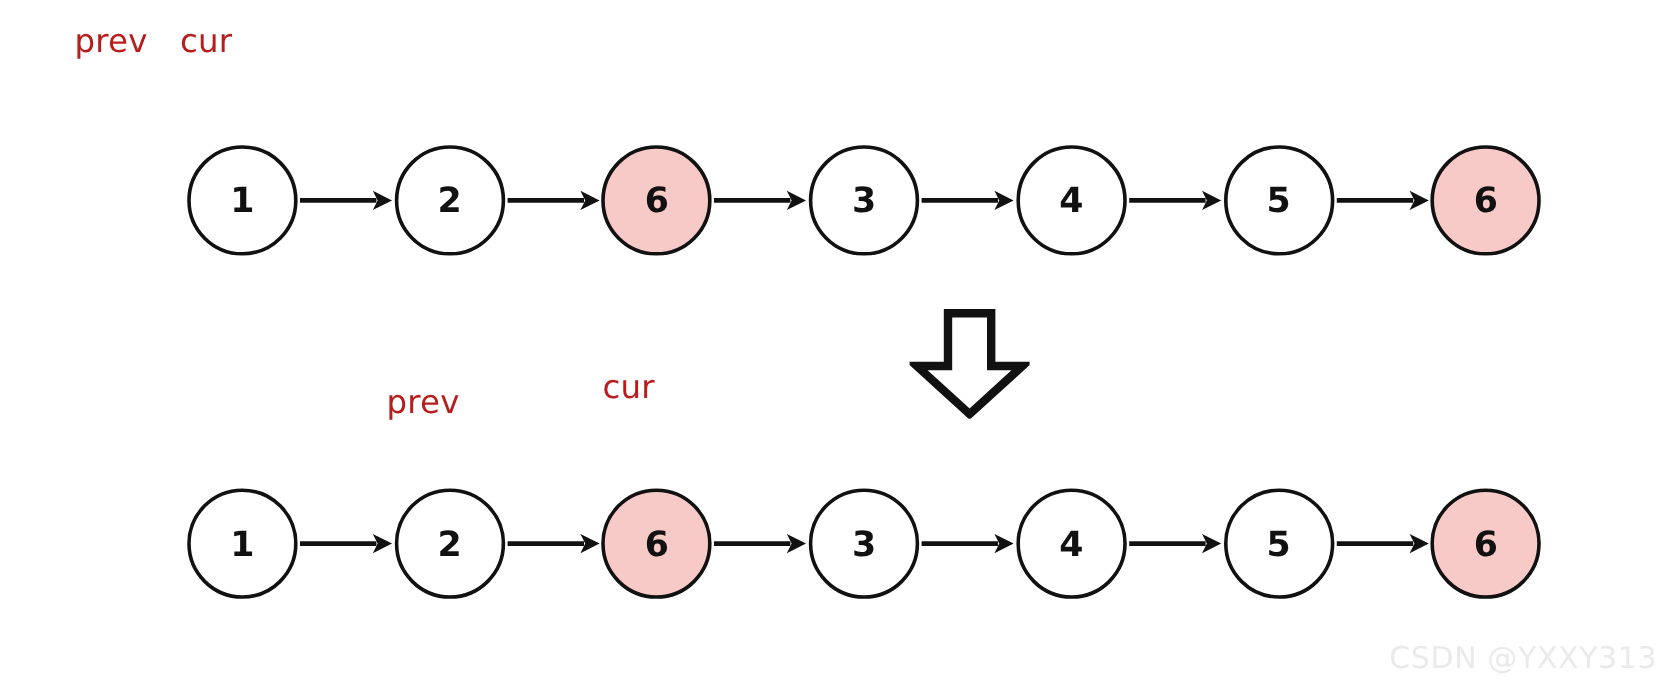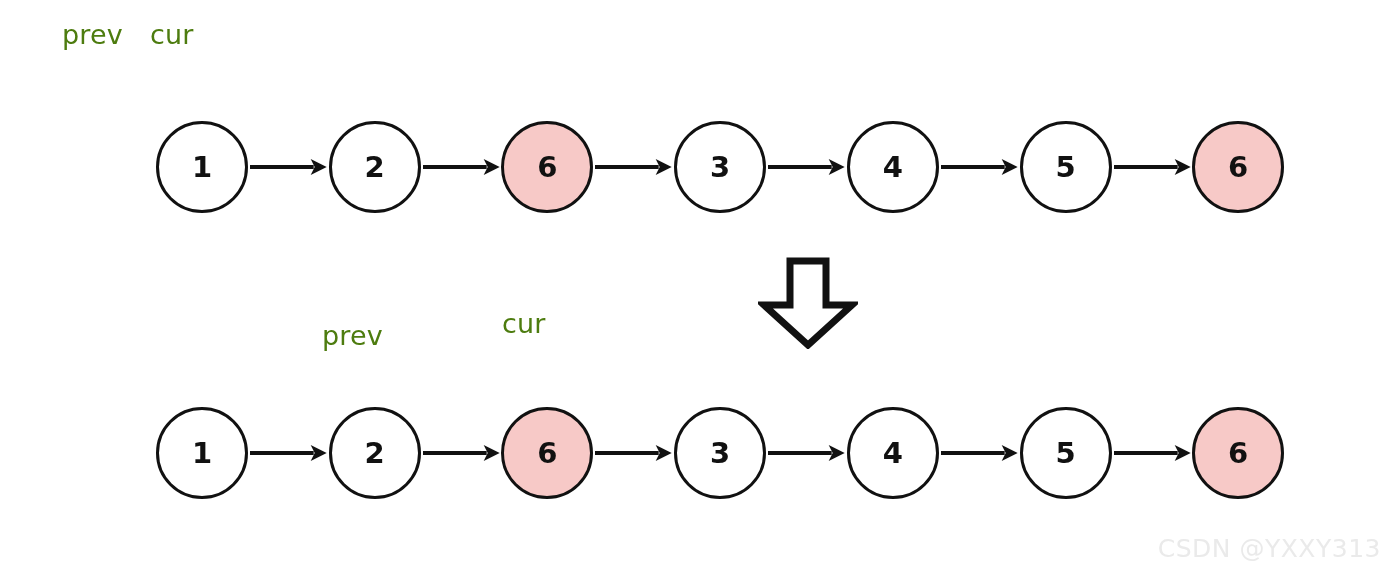--- a/index.html
+++ b/index.html
@@ -24,7 +24,7 @@
     font-family: "DejaVu Sans", "Liberation Sans", sans-serif;
     font-size: 27px;
     font-weight: 400;
-    color: #4d7c0f;
+    color: #b91c1c;
     line-height: 1;
     white-space: nowrap;
     letter-spacing: 0.2px;

